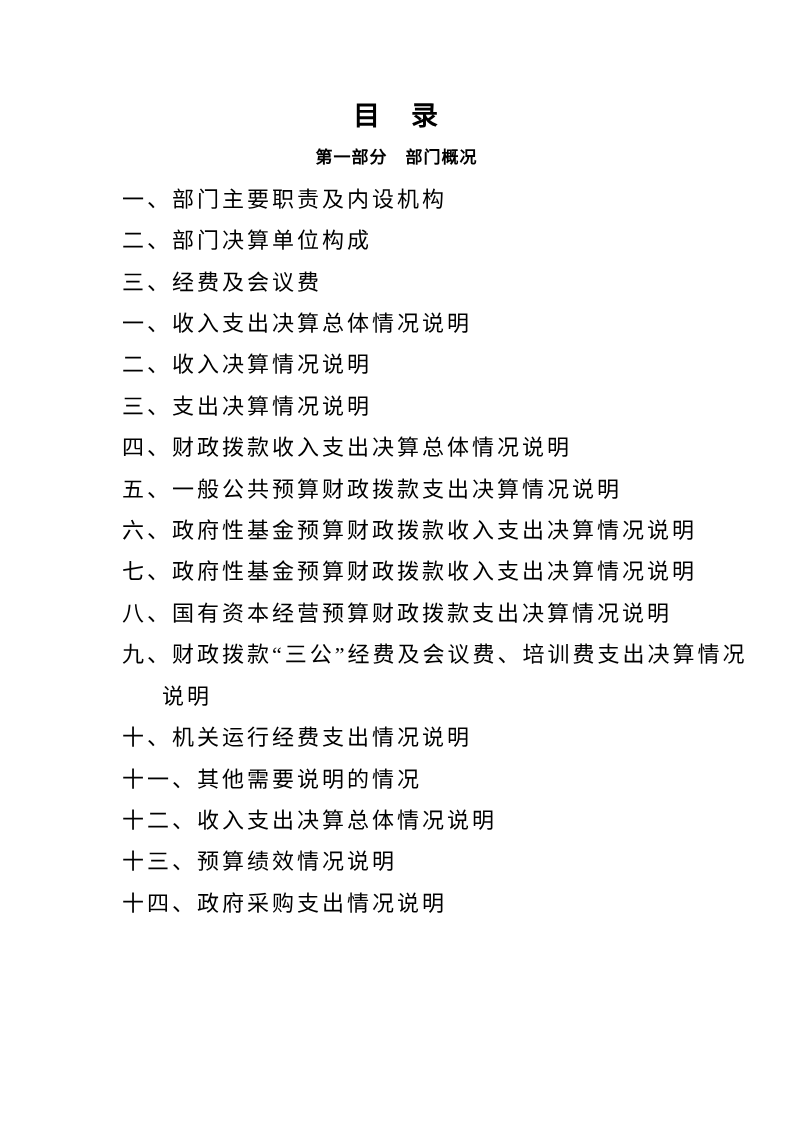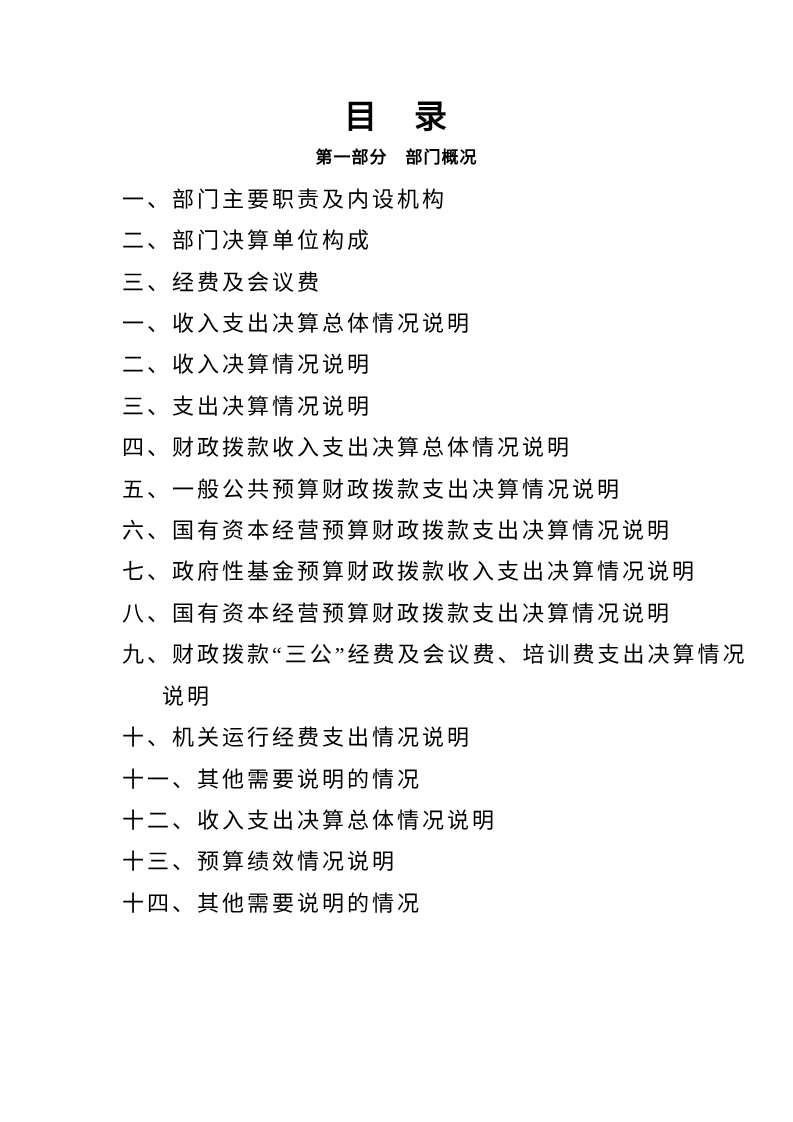--- a/index.html
+++ b/index.html
@@ -25,7 +25,7 @@
   }
   .doc-title {
     font-family: "Liberation Sans", sans-serif;
-    font-size: 33px;
+    font-size: 27px;
     font-weight: bold;
     text-align: center;
     letter-spacing: 2px;

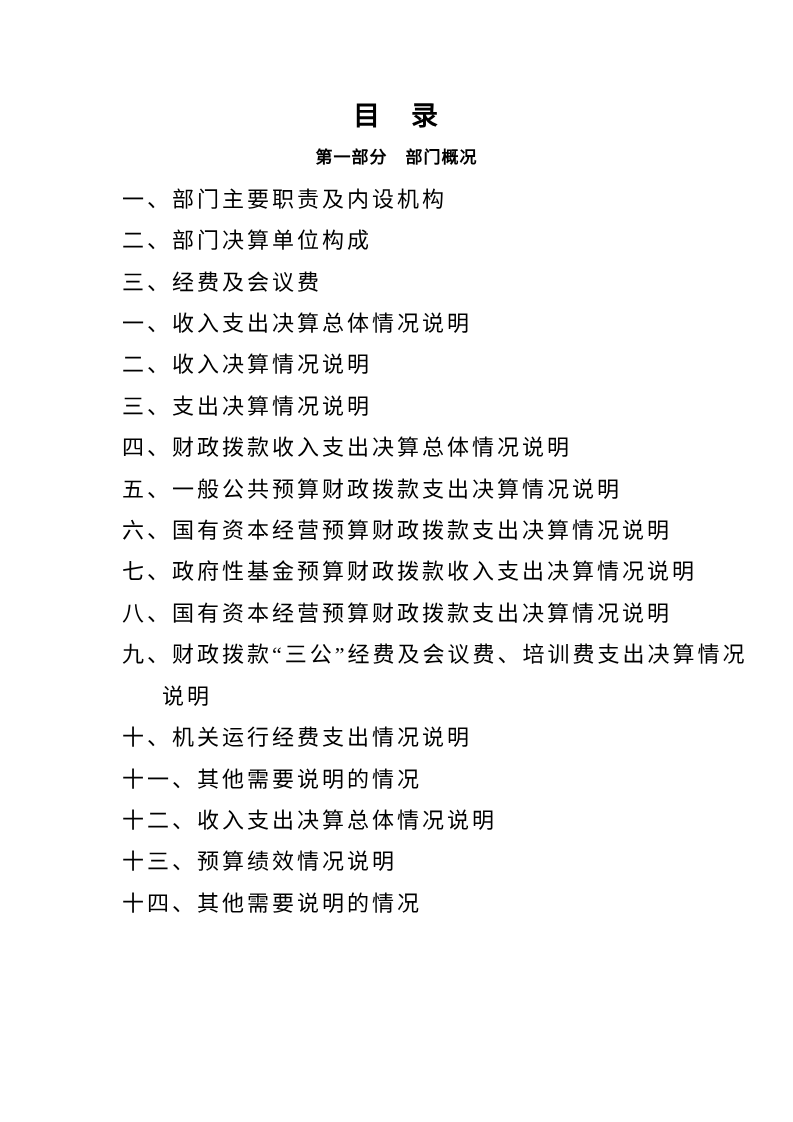--- a/index.html
+++ b/index.html
@@ -70,7 +70,7 @@
         <p class="row toc-item"><span class="toc-line">三、支出决算情况说明</span></p>
         <p class="row toc-item"><span class="toc-line">四、财政拨款收入支出决算总体情况说明</span></p>
         <p class="row toc-item"><span class="toc-line">五、一般公共预算财政拨款支出决算情况说明</span></p>
-        <p class="row toc-item"><span class="toc-line">六、国有资本经营预算财政拨款支出决算情况说明</span></p>
+        <p class="row toc-item"><span class="toc-line">六、政府性基金预算财政拨款收入支出决算情况说明</span></p>
         <p class="row toc-item"><span class="toc-line">七、政府性基金预算财政拨款收入支出决算情况说明</span></p>
         <p class="row toc-item"><span class="toc-line">八、国有资本经营预算财政拨款支出决算情况说明</span></p>
         <p class="row toc-item"><span class="toc-line">九、财政拨款“三公”经费及会议费、培训费支出决算情况</span><span class="toc-line continuation">说明</span></p>

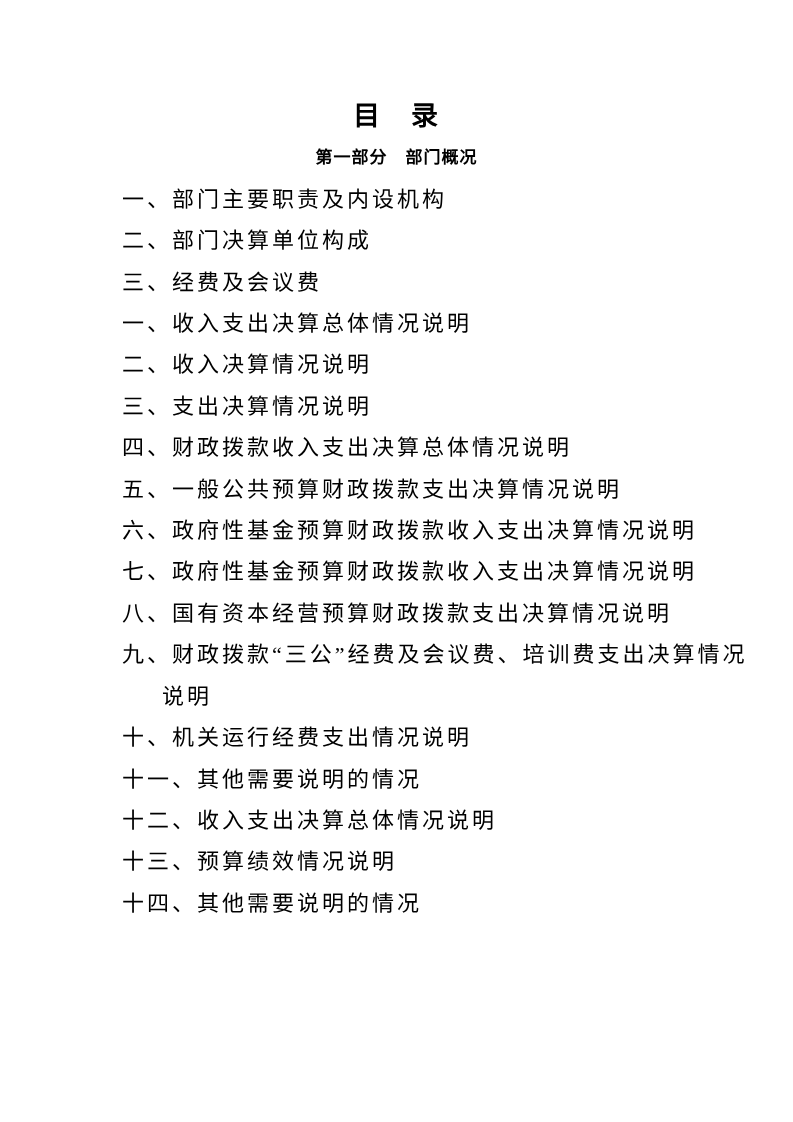--- a/index.html
+++ b/index.html
@@ -78,7 +78,7 @@
         <p class="row toc-item"><span class="toc-line">十一、其他需要说明的情况</span></p>
         <p class="row toc-item"><span class="toc-line">十二、收入支出决算总体情况说明</span></p>
         <p class="row toc-item"><span class="toc-line">十三、预算绩效情况说明</span></p>
-        <p class="row toc-item"><span class="toc-line">十四、其他需要说明的情况</span></p>
+        <p class="row toc-item"><span class="toc-line">十四、政府采购支出情况说明</span></p>
       </div>
   </section>
 

